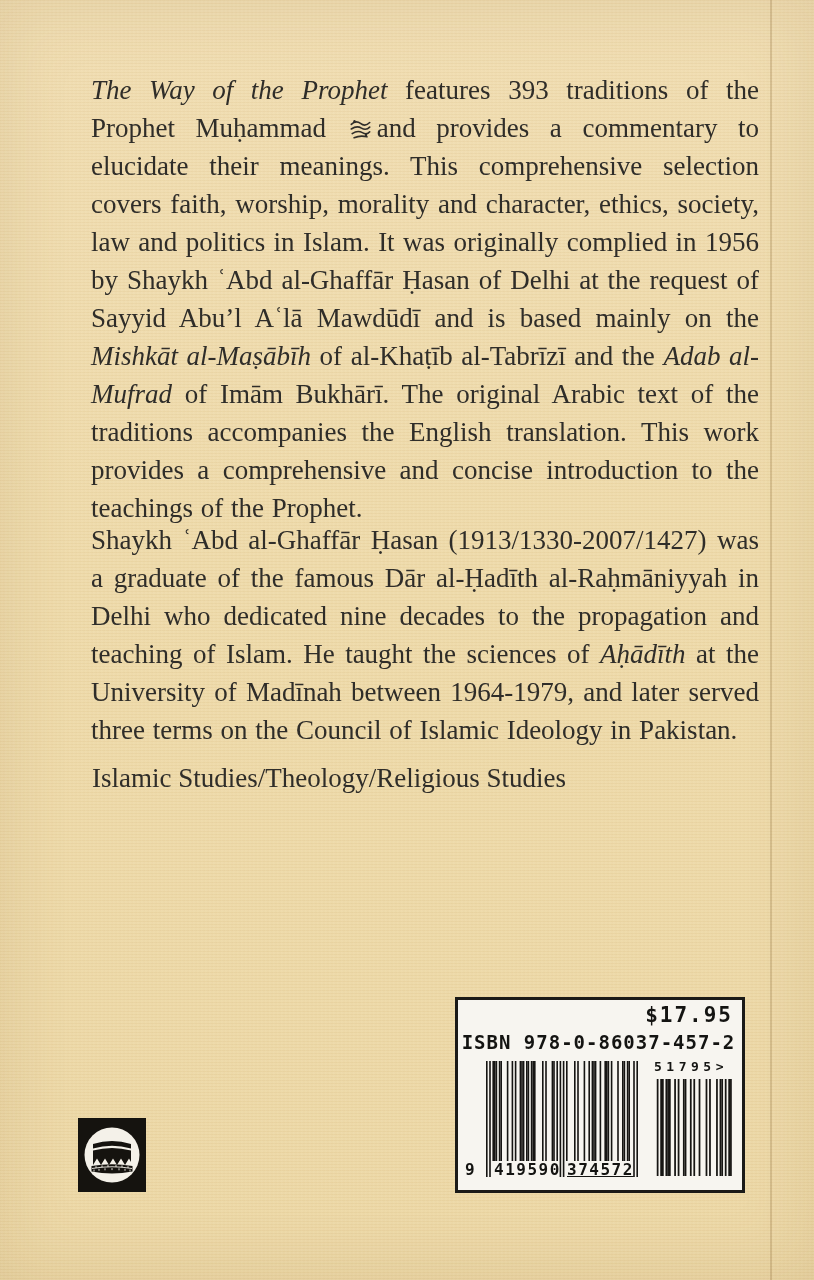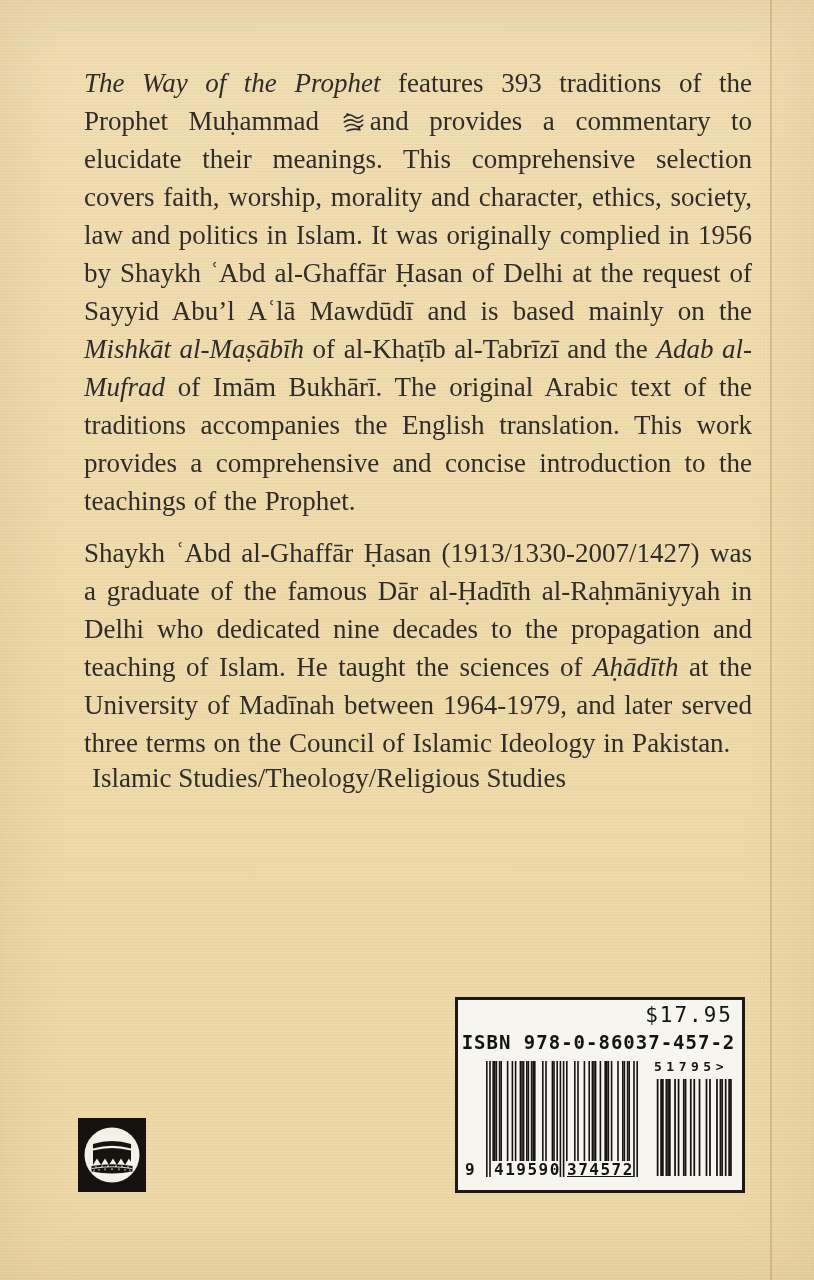--- a/index.html
+++ b/index.html
@@ -29,7 +29,7 @@
     background:rgba(148,114,63,0.28);pointer-events:none;
   }
   .body-text{
-    position:absolute;left:76px;width:668px;margin:8px;
+    position:absolute;left:76px;width:668px;margin:15px;
     font-size:27px;line-height:38px;color:#2f2d29;
     text-align:justify;word-spacing:1px;
   }

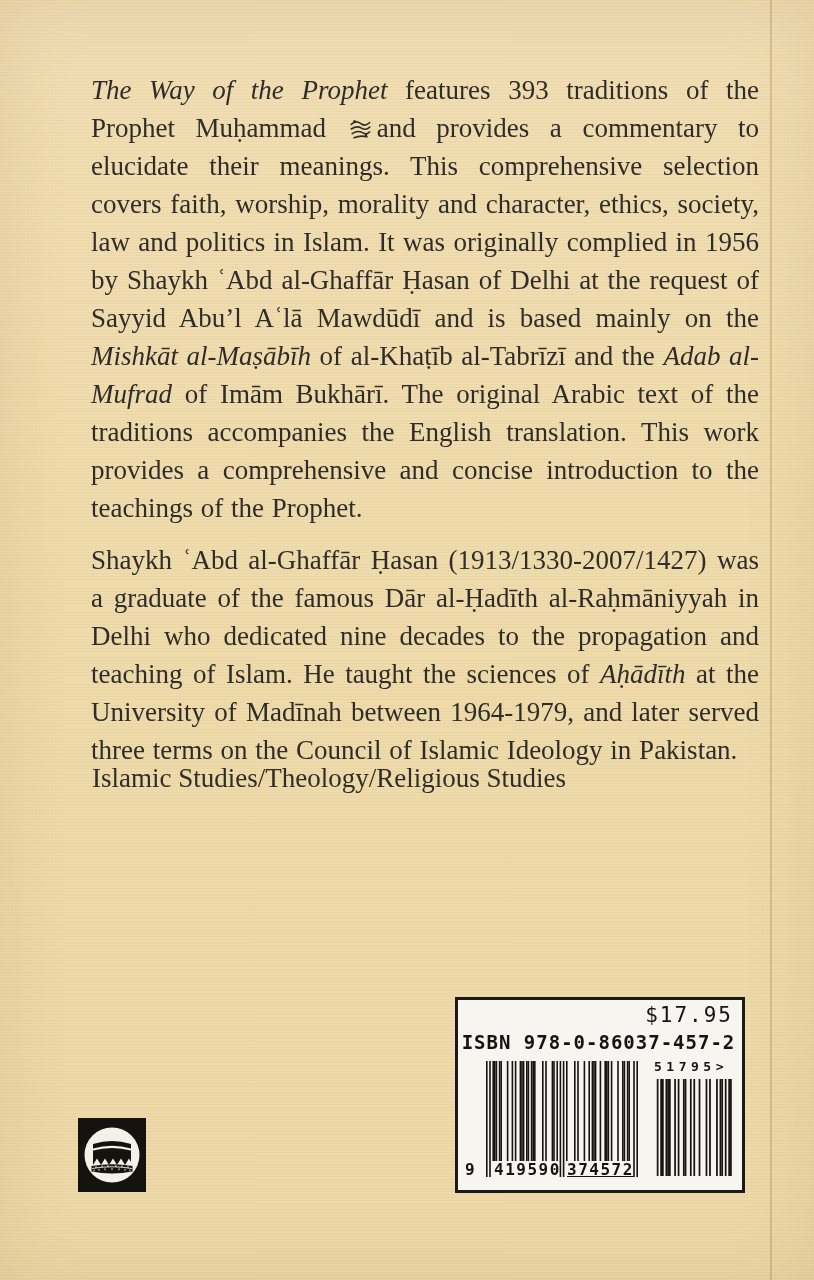--- a/index.html
+++ b/index.html
@@ -35,7 +35,7 @@
   }
   .body-text em{font-style:italic;}
   .description{top:56px;}
-  .author-bio{top:526px;}
+  .author-bio{top:506px;}
   .category{
     position:absolute;left:76px;top:747px;margin:16px;
     font-size:27px;color:#2f2d29;

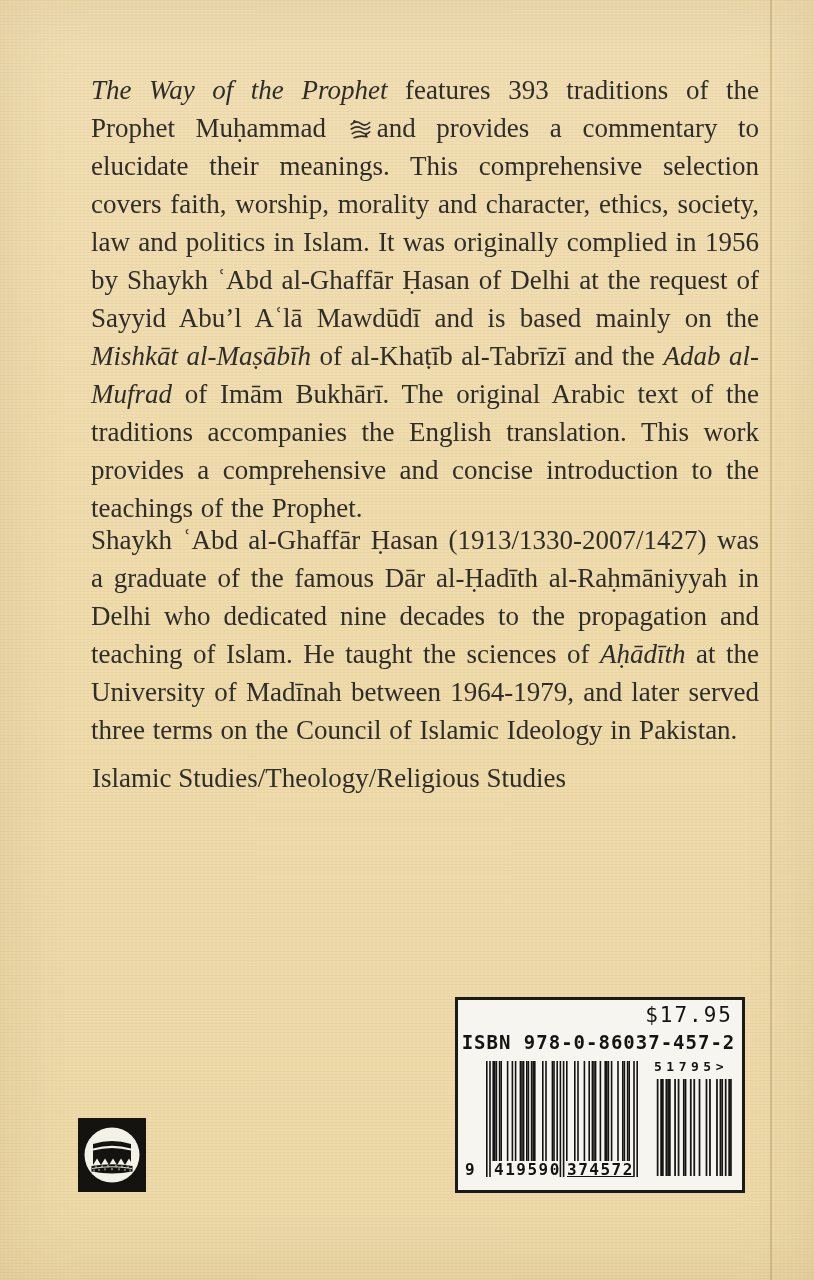--- a/index.html
+++ b/index.html
@@ -52,7 +52,7 @@
   }
   .price{
     position:absolute;right:9px;top:3px;
-    font-size:21px;font-weight:normal;letter-spacing:2px;
+    font-size:21px;font-weight:bold;letter-spacing:2px;
   }
   .isbn{
     position:absolute;left:0;right:3px;top:31px;text-align:center;

